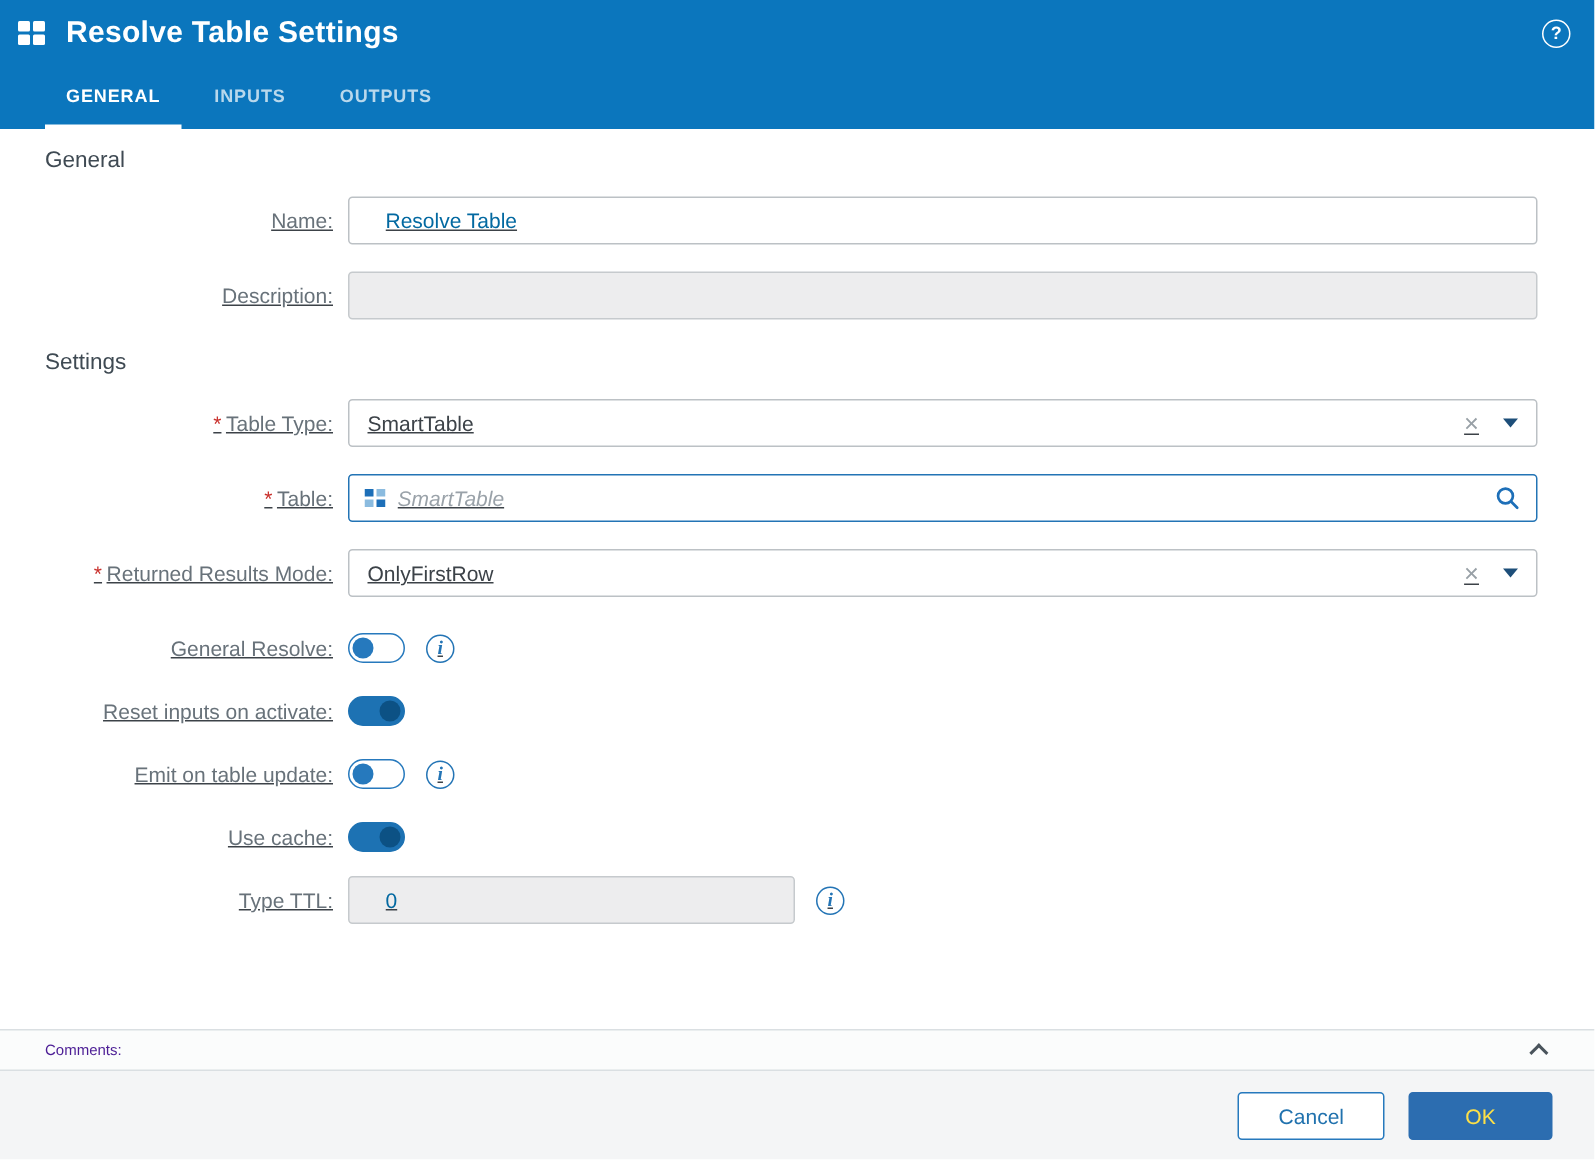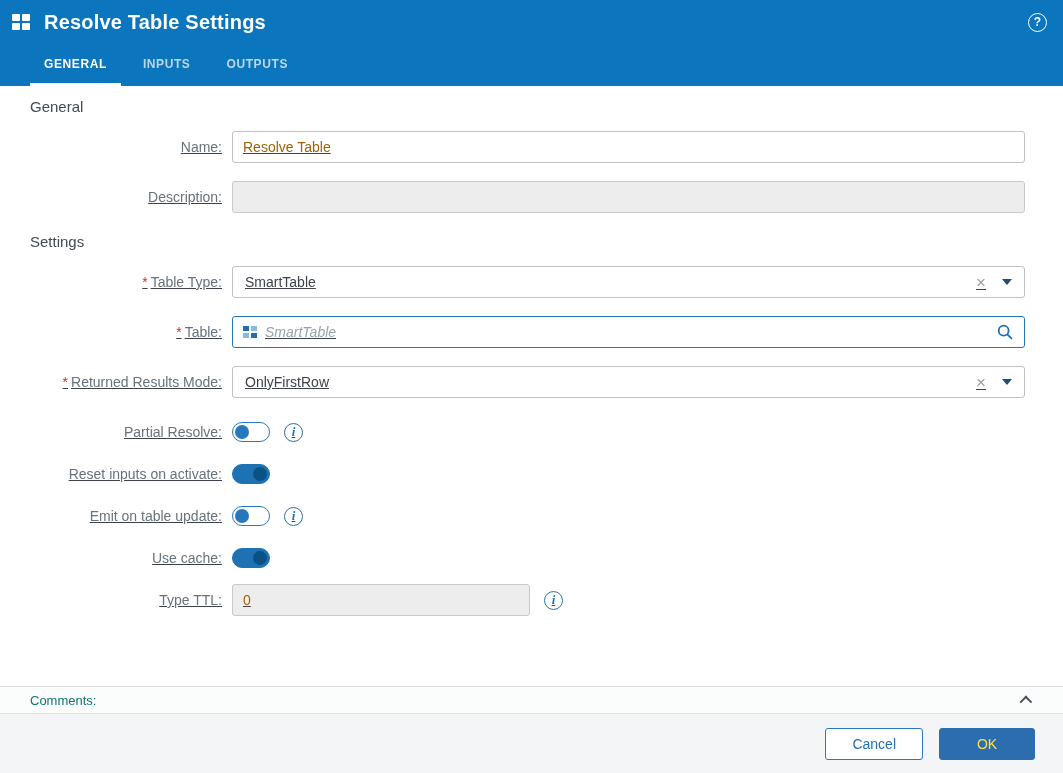--- a/index.html
+++ b/index.html
@@ -43,8 +43,8 @@
   .control { display: flex; align-items: center; gap: 14px; }
   .text-input {
     height: 32px; width: 100%; border: 1px solid #bcc1c5; border-radius: 3px;
-    font-family: "Liberation Sans", sans-serif; font-size: 14px; color: #a16207;
-    padding: 0 10px; background: #ffffff; outline: none;
+    font-family: "Liberation Sans", sans-serif; font-size: 14px; color: #0369a1;
+    padding: 0 24px; background: #ffffff; outline: none;
   }
   .text-input.muted { background: #ededee; border-color: #c6cacd; }
   .text-input.small { width: 298px; flex: 0 0 auto; }

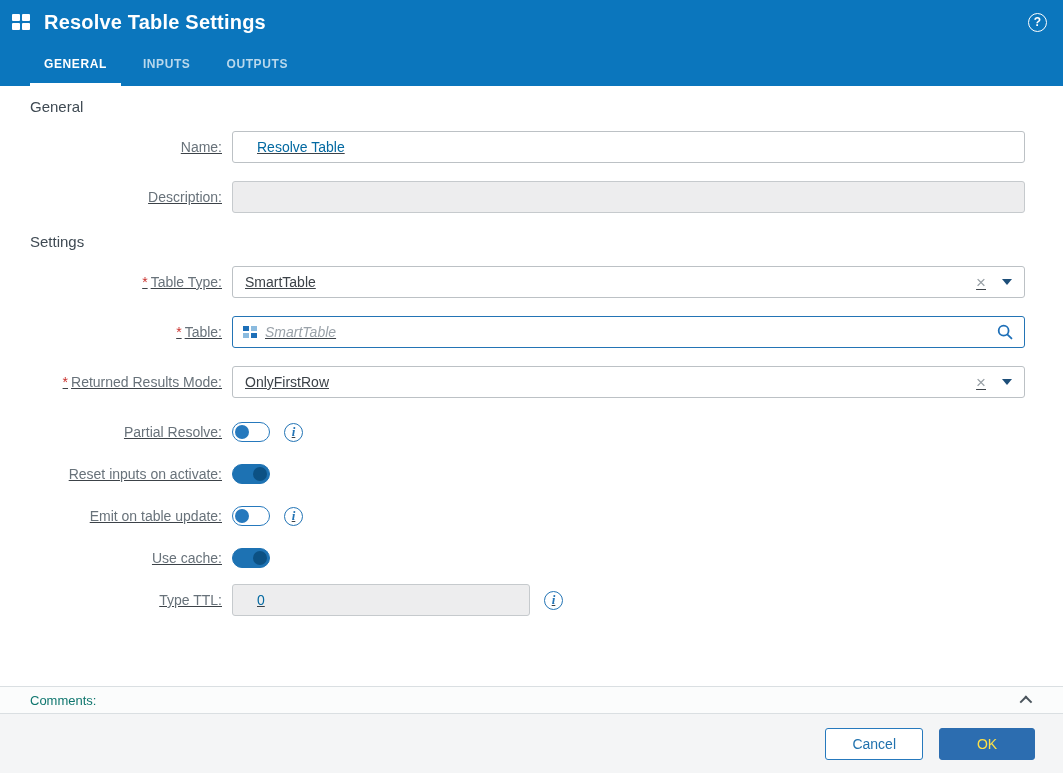--- a/index.html
+++ b/index.html
@@ -177,7 +177,7 @@
   </div>
 
   <div class="row toggle-row">
-    <label><span>Partial Resolve:</span></label>
+    <label><span>General Resolve:</span></label>
     <div class="control">
       <div class="toggle">
           <span class="knob"></span>

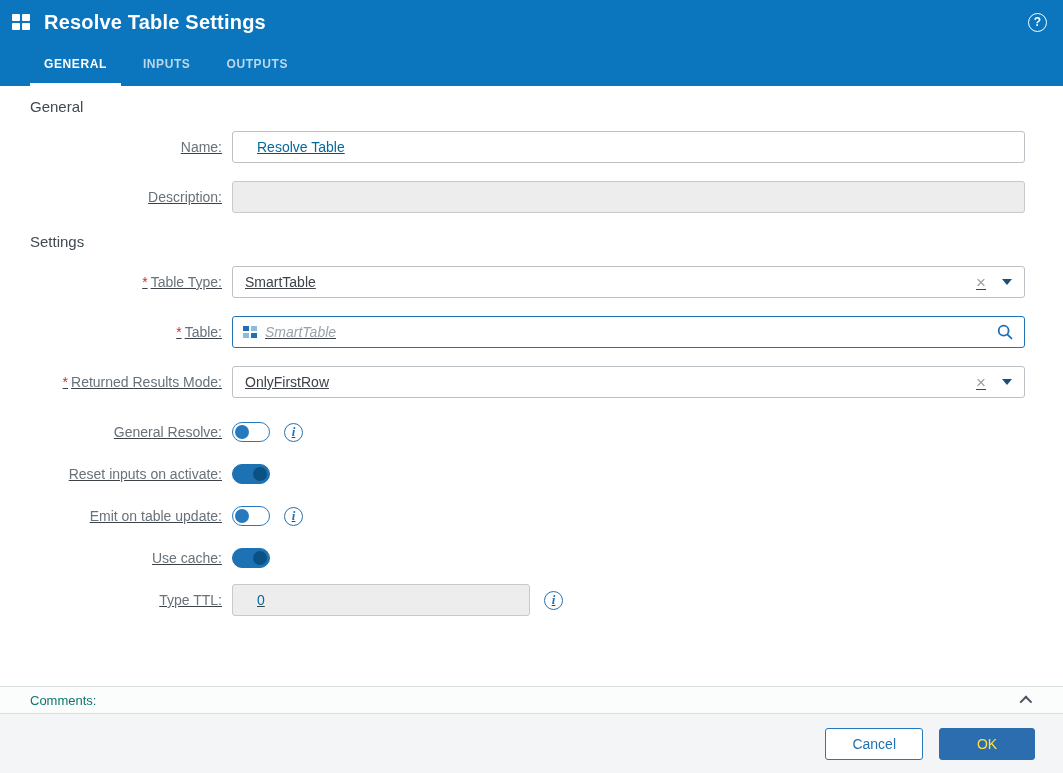--- a/index.html
+++ b/index.html
@@ -84,7 +84,7 @@
     flex: 0 0 28px; border-top: 1px solid #dadfe2; border-bottom: 1px solid #dadfe2; background: #fbfcfc;
     display: flex; align-items: center; justify-content: space-between; padding: 0 34px 0 30px; cursor: pointer;
   }
-  .comments-bar span.lbl { font-size: 13px; color: #0f766e; }
+  .comments-bar span.lbl { font-size: 10px; color: #4c1d95; }
   .chevron-up { width: 9px; height: 9px; border-top: 2px solid #4a545c; border-right: 2px solid #4a545c; transform: rotate(-45deg) translateY(2px); }
 
   

